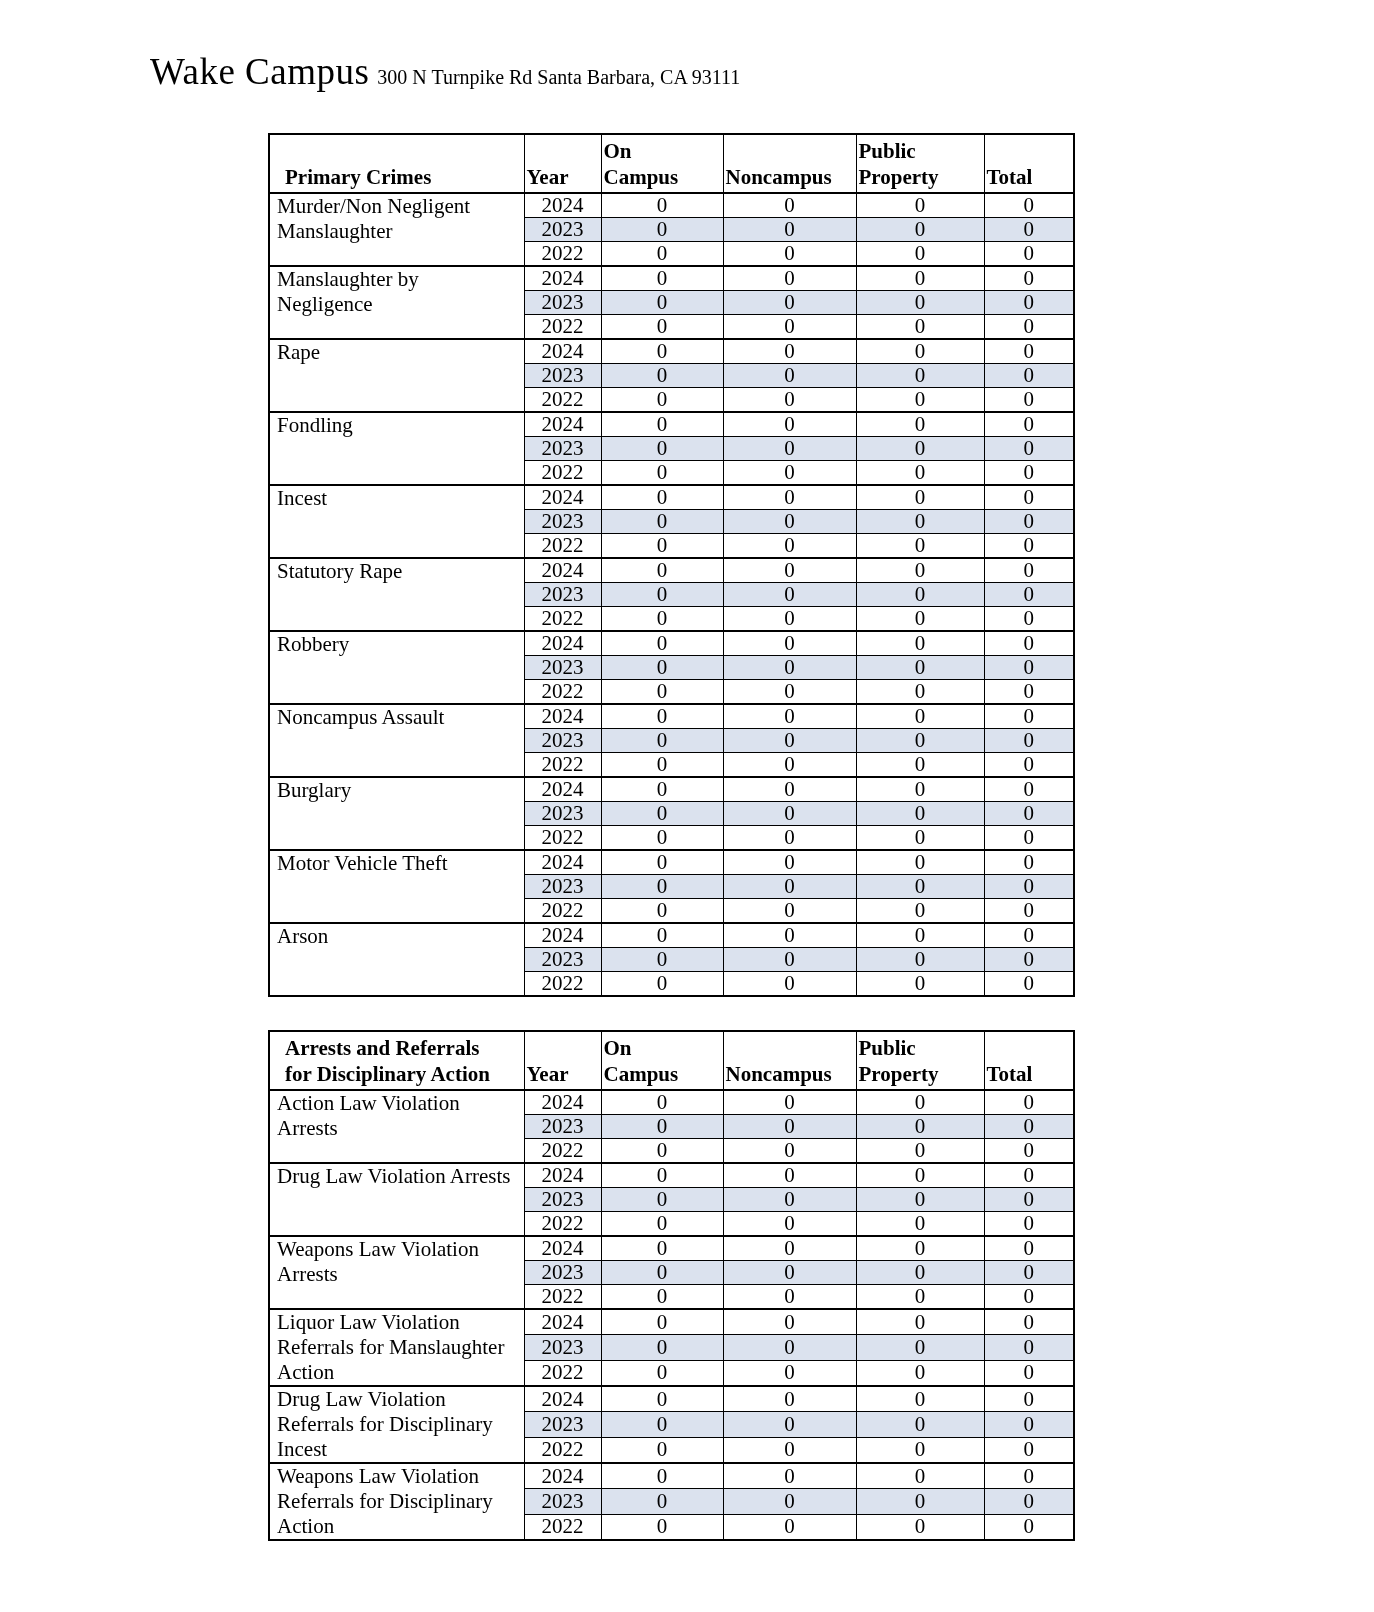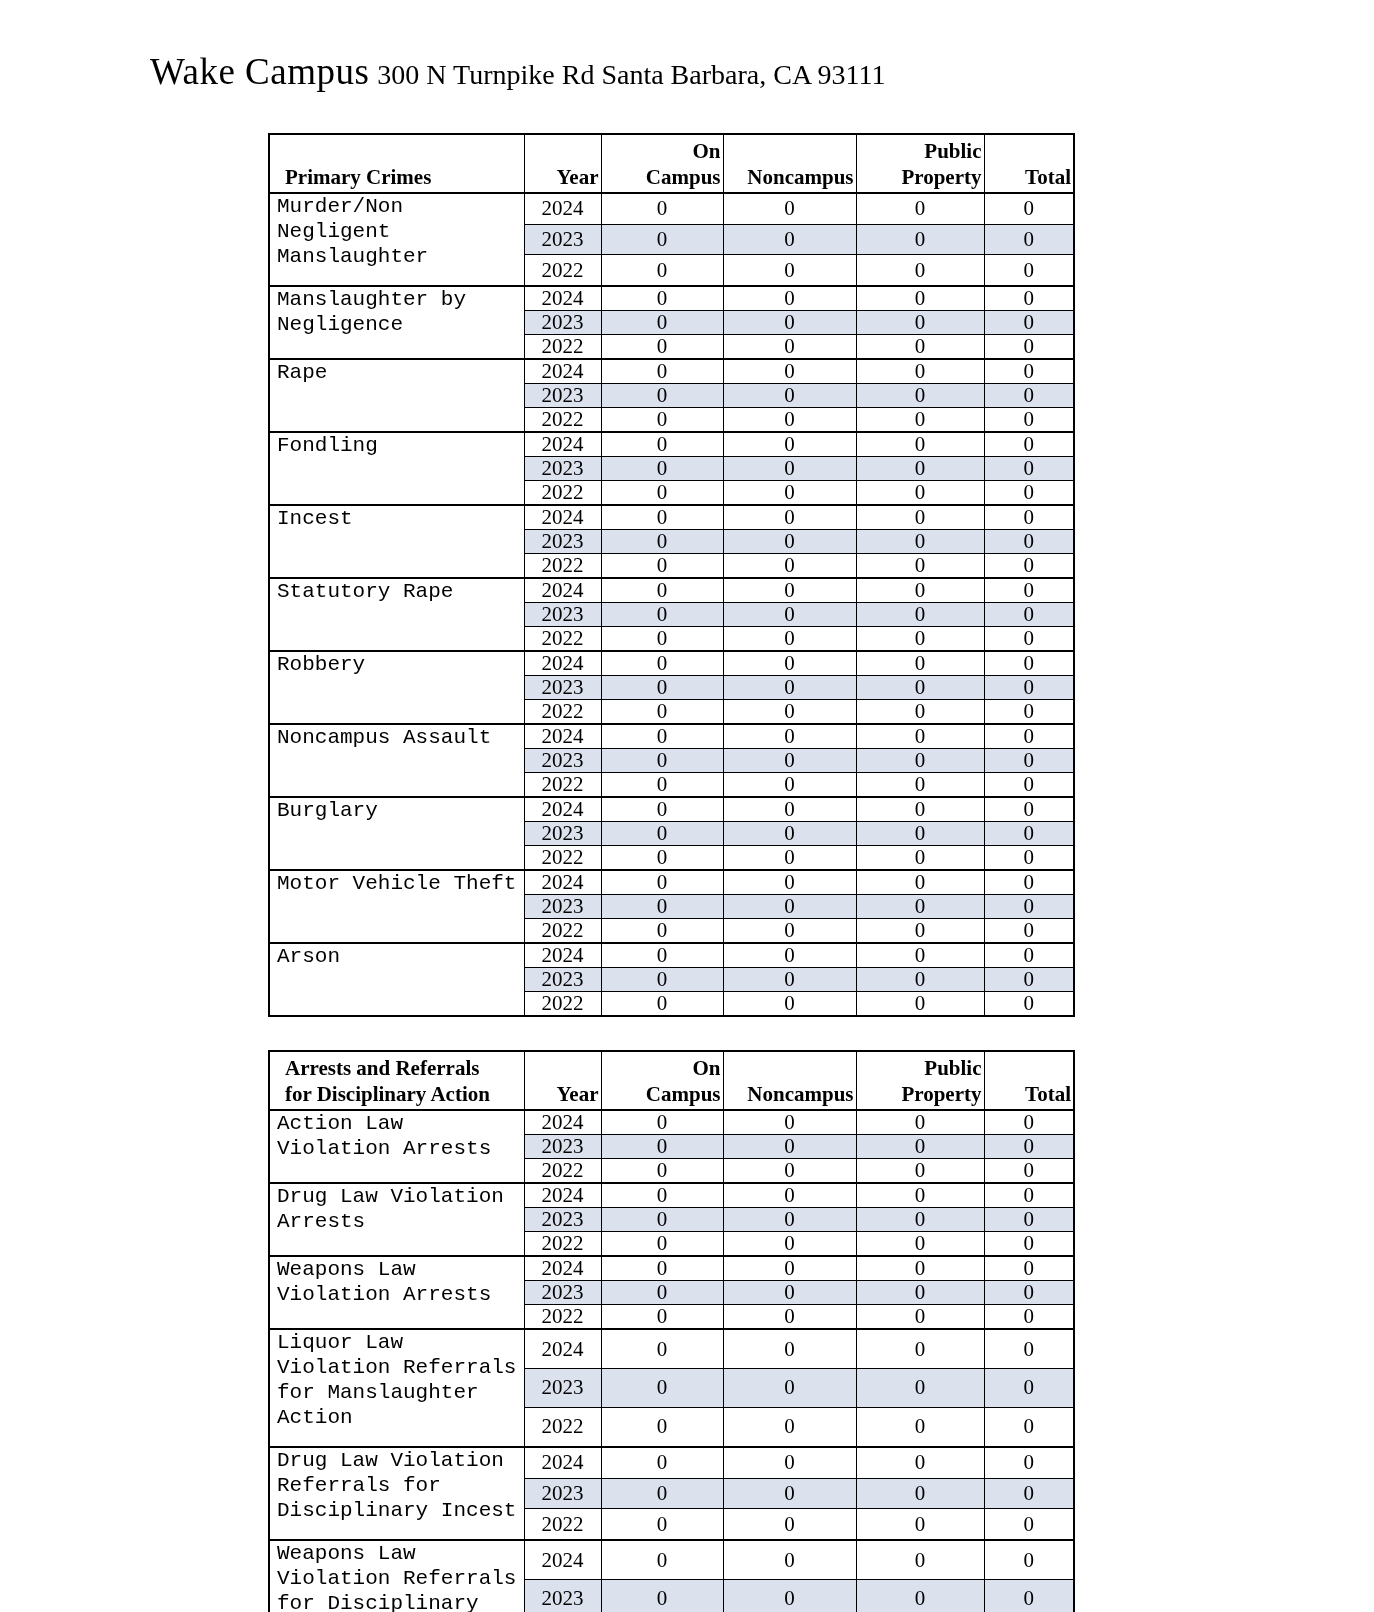--- a/index.html
+++ b/index.html
@@ -23,7 +23,7 @@
     letter-spacing: 0.5px;
   }
   .doc-address {
-    font-size: 28px;
+    font-size: 20px;
     margin-left: 8px;
   }
   .tables-wrap {

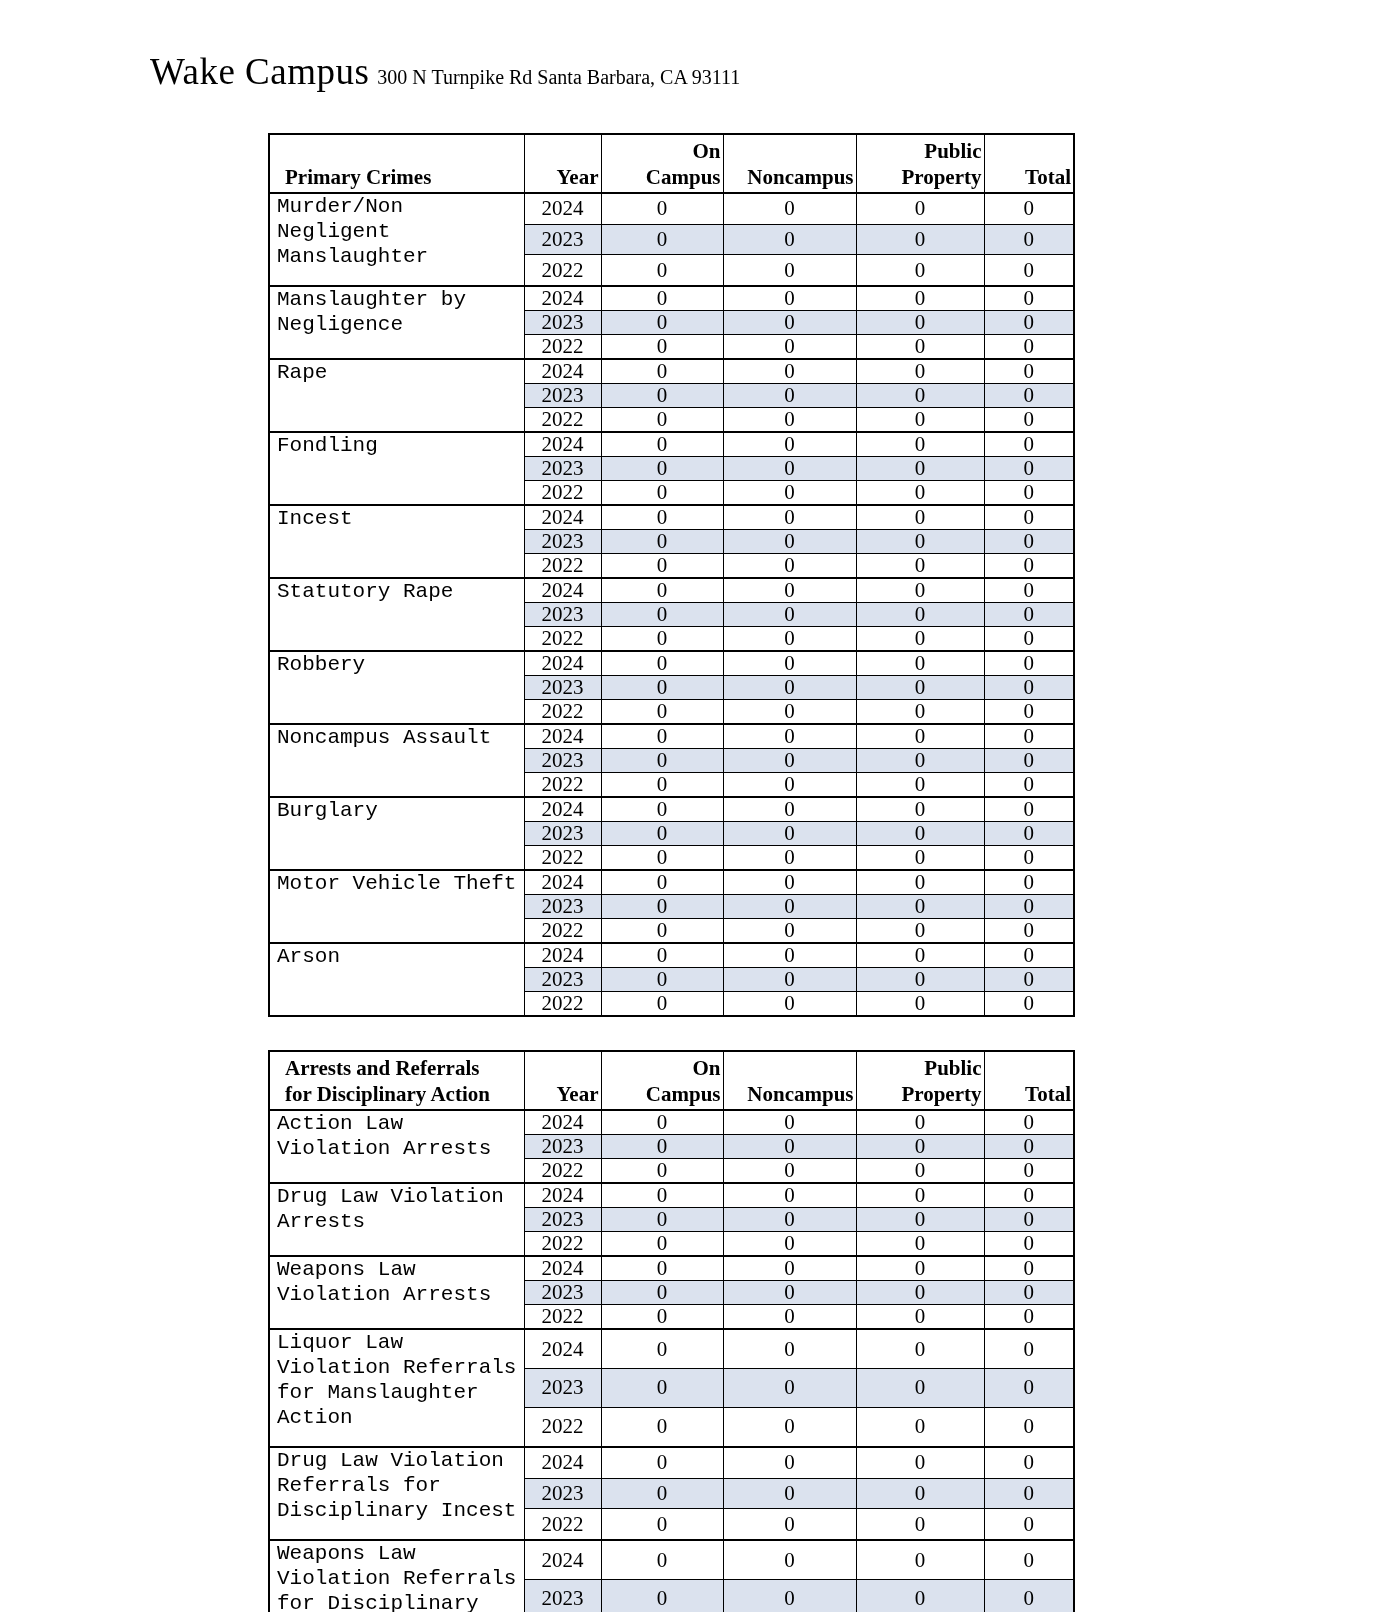--- a/index.html
+++ b/index.html
@@ -47,7 +47,7 @@
     font-weight: bold;
     font-size: 21px;
     line-height: 26px;
-    text-align: right;
+    text-align: left;
     vertical-align: bottom;
     white-space: pre-line;
     padding: 3px 2px 2px 2px;

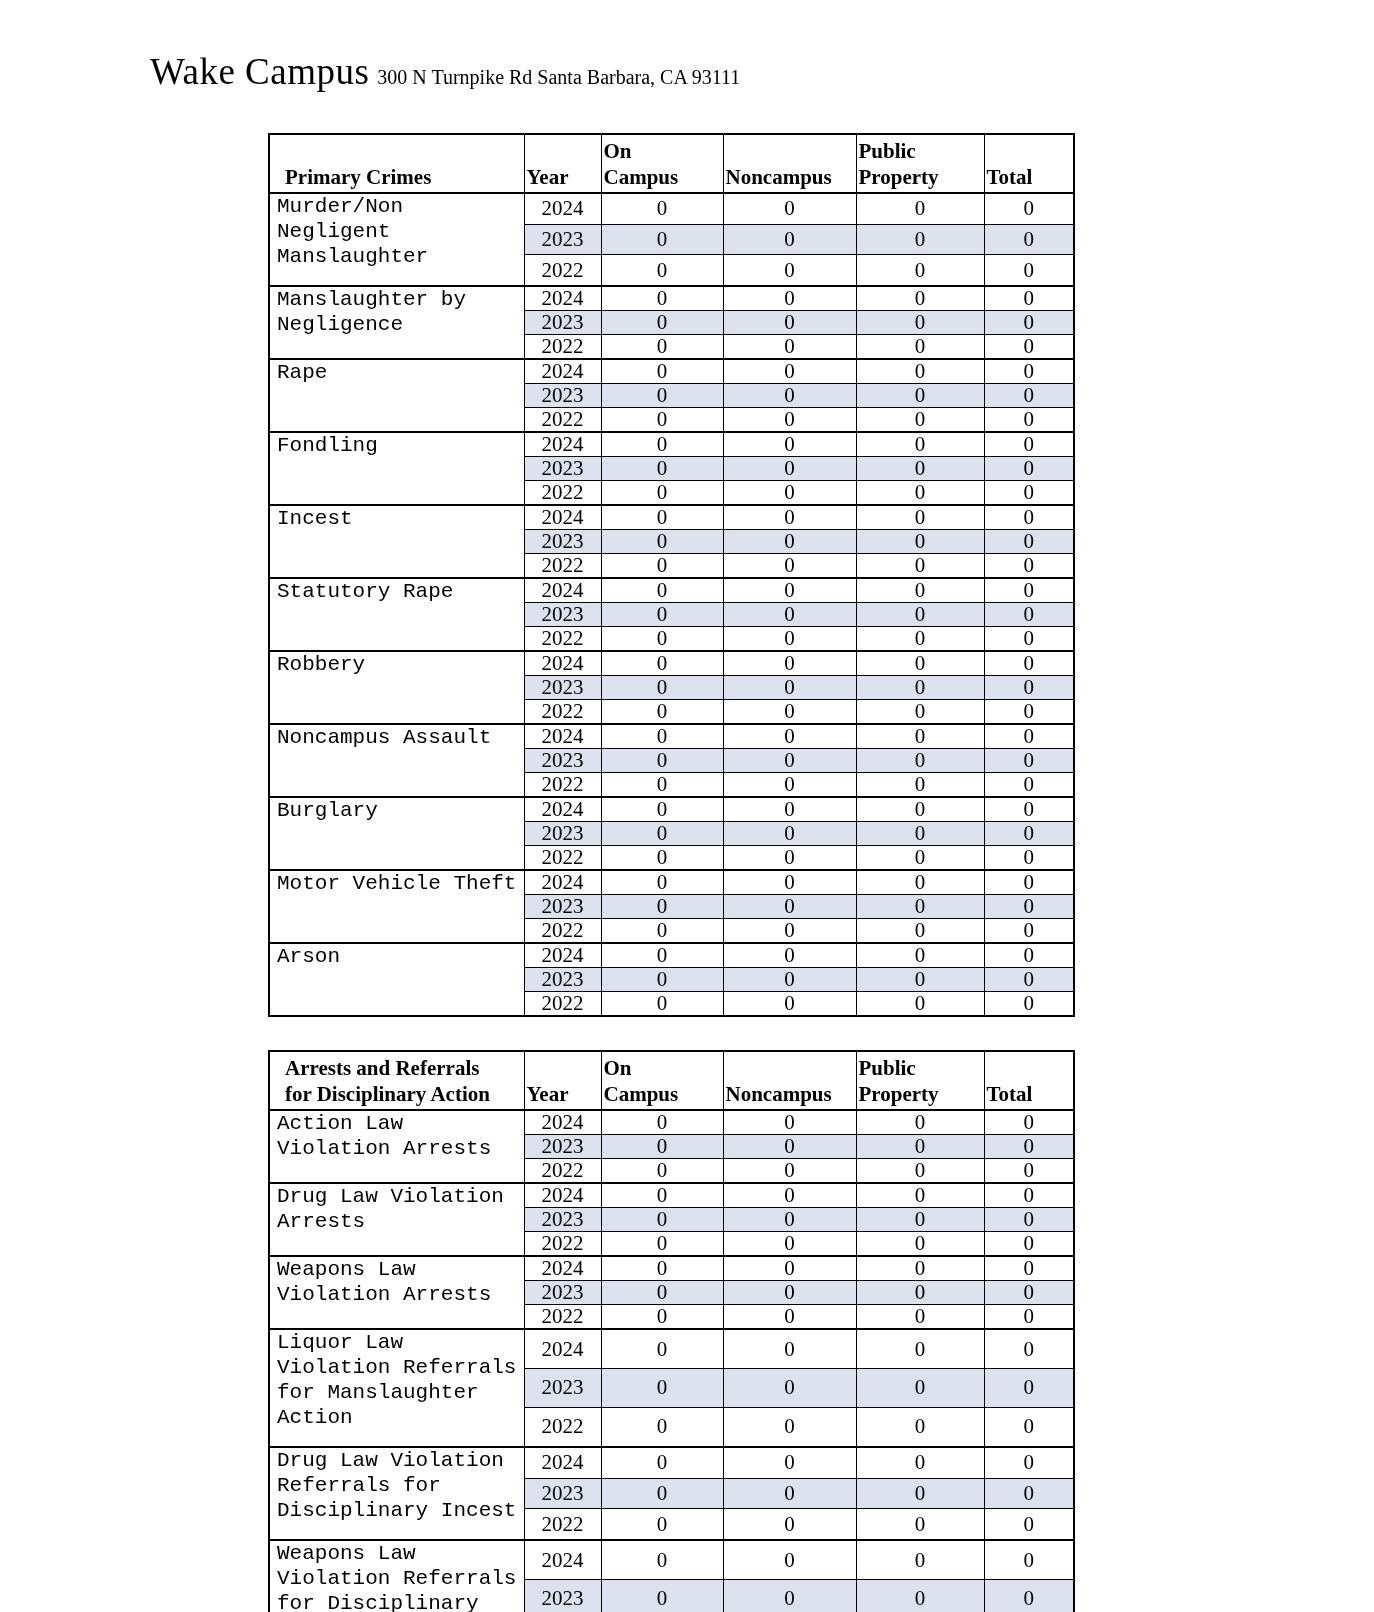--- a/index.html
+++ b/index.html
@@ -69,9 +69,8 @@
     text-align: left;
     vertical-align: top;
     line-height: 25px;
-    padding: 0 6px 16px 7px;
+    padding: 0 6px 0 7px;
     background: #fff;
-    font-family: Liberation Mono, monospace;
   }
   .report tr.group-start td { border-top-width: 2px; }
   .report tr.hl td.shaded { background: var(--shade, #dbe2ee); }

